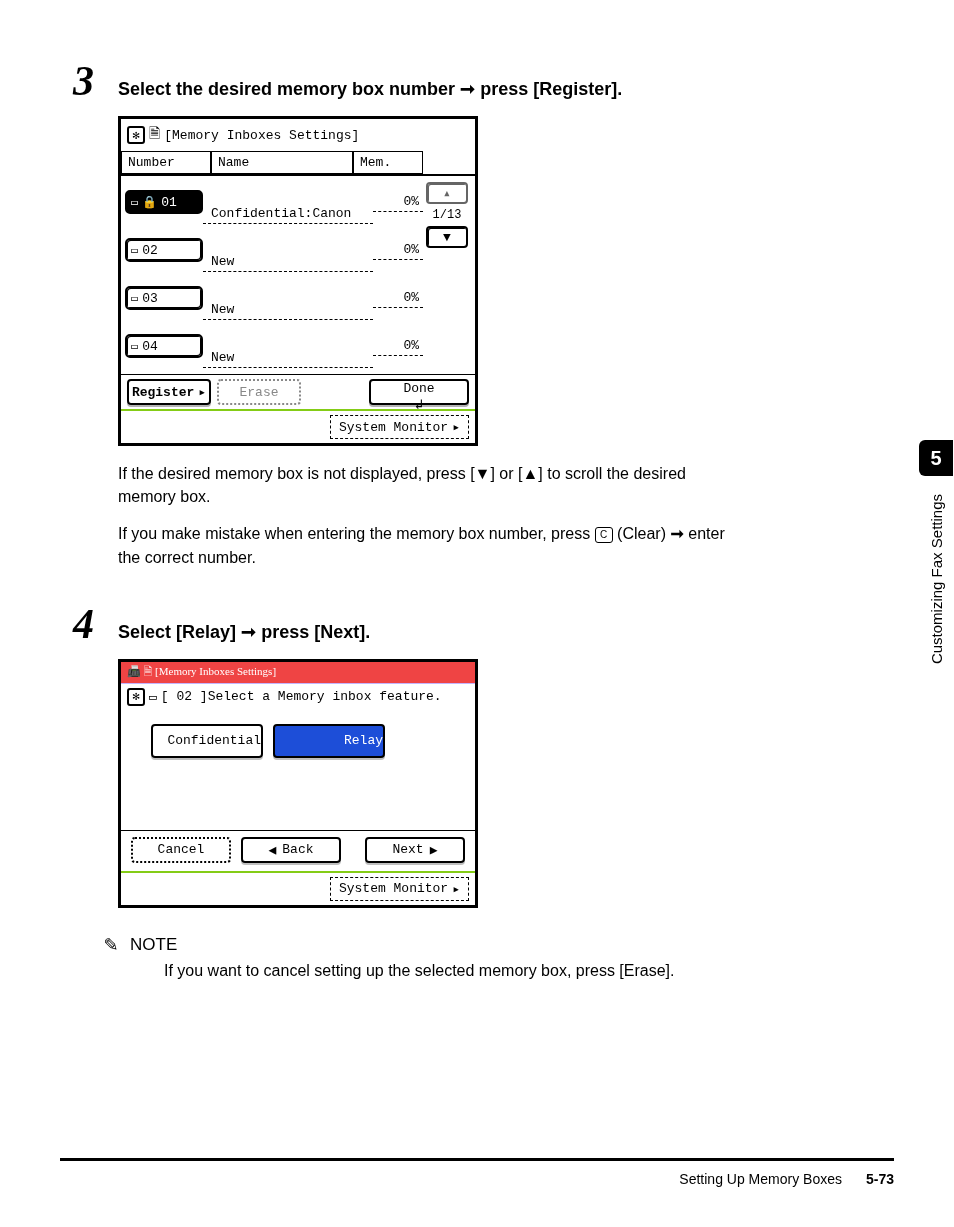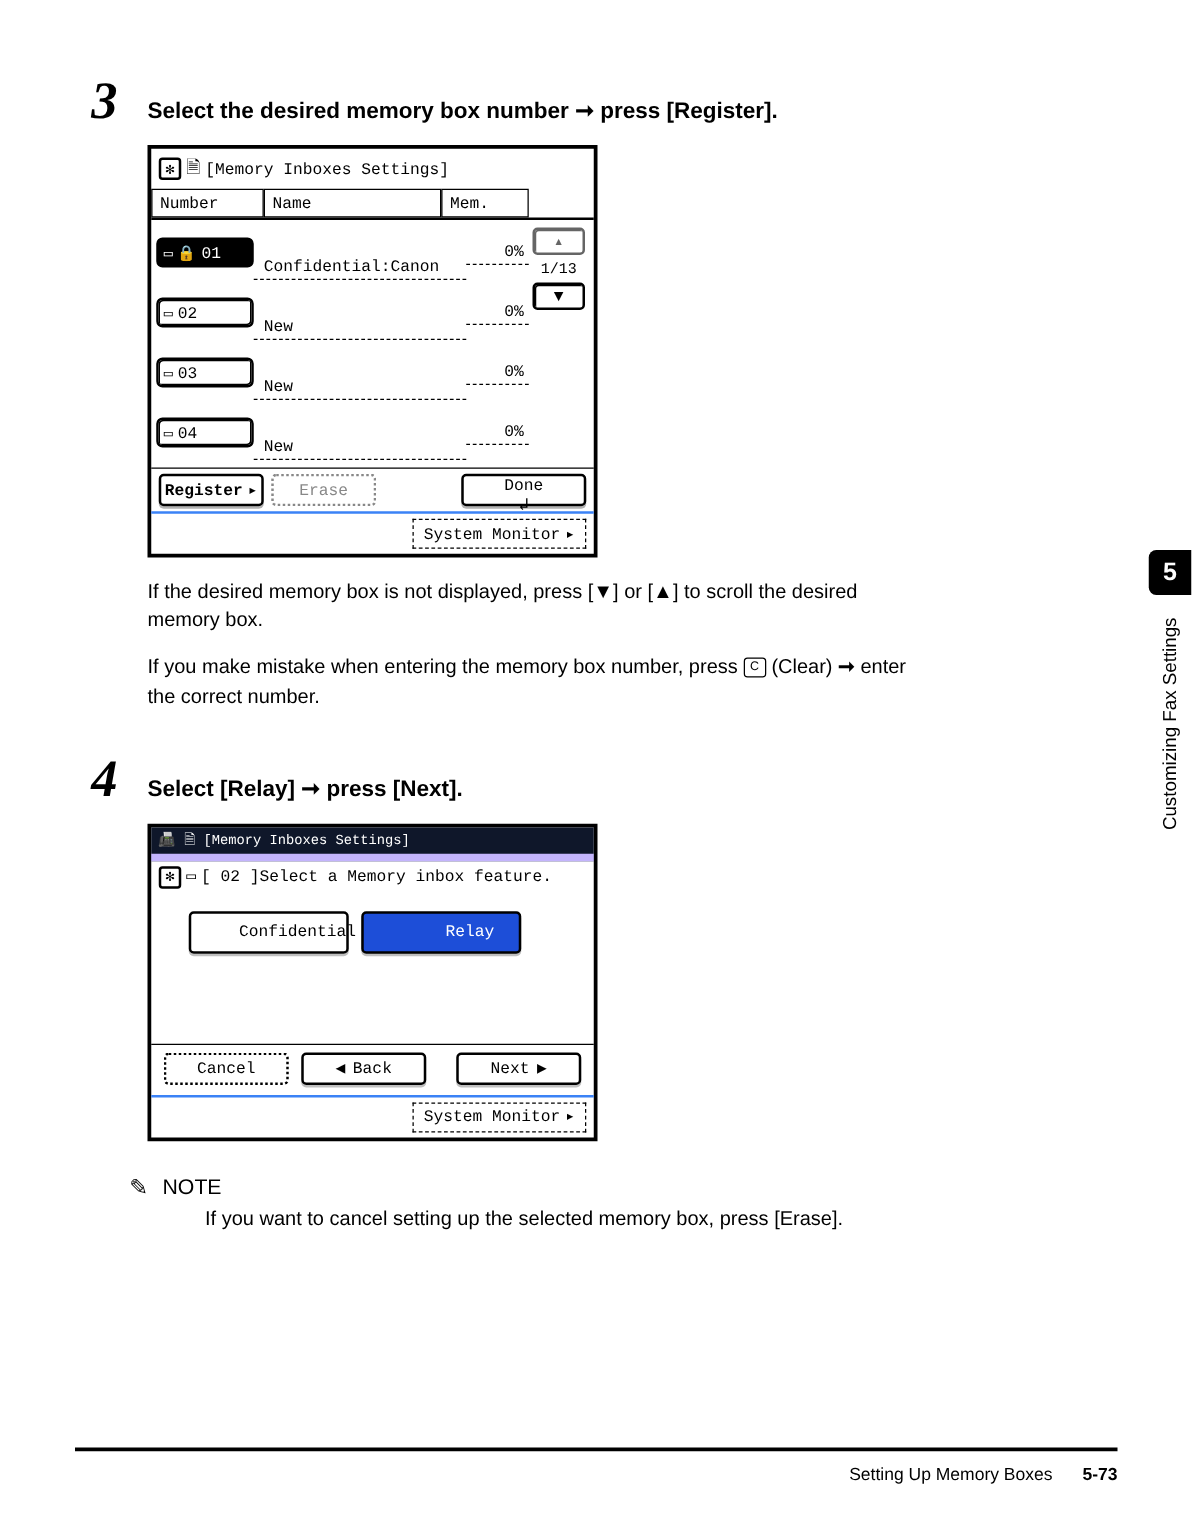--- a/index.html
+++ b/index.html
@@ -122,7 +122,7 @@
   .action-btn.done { width: 100px; margin-left: auto; justify-content: space-between; padding: 0 8px; flex-direction: column; }
   .action-btn.done .ret { font-size: 14px; }
   .sysmon-row {
-    border-top: 2px solid #3b82f6;
+    border-top: 2px solid #84cc16;
     display: flex;
     justify-content: flex-end;
     padding: 4px 6px;

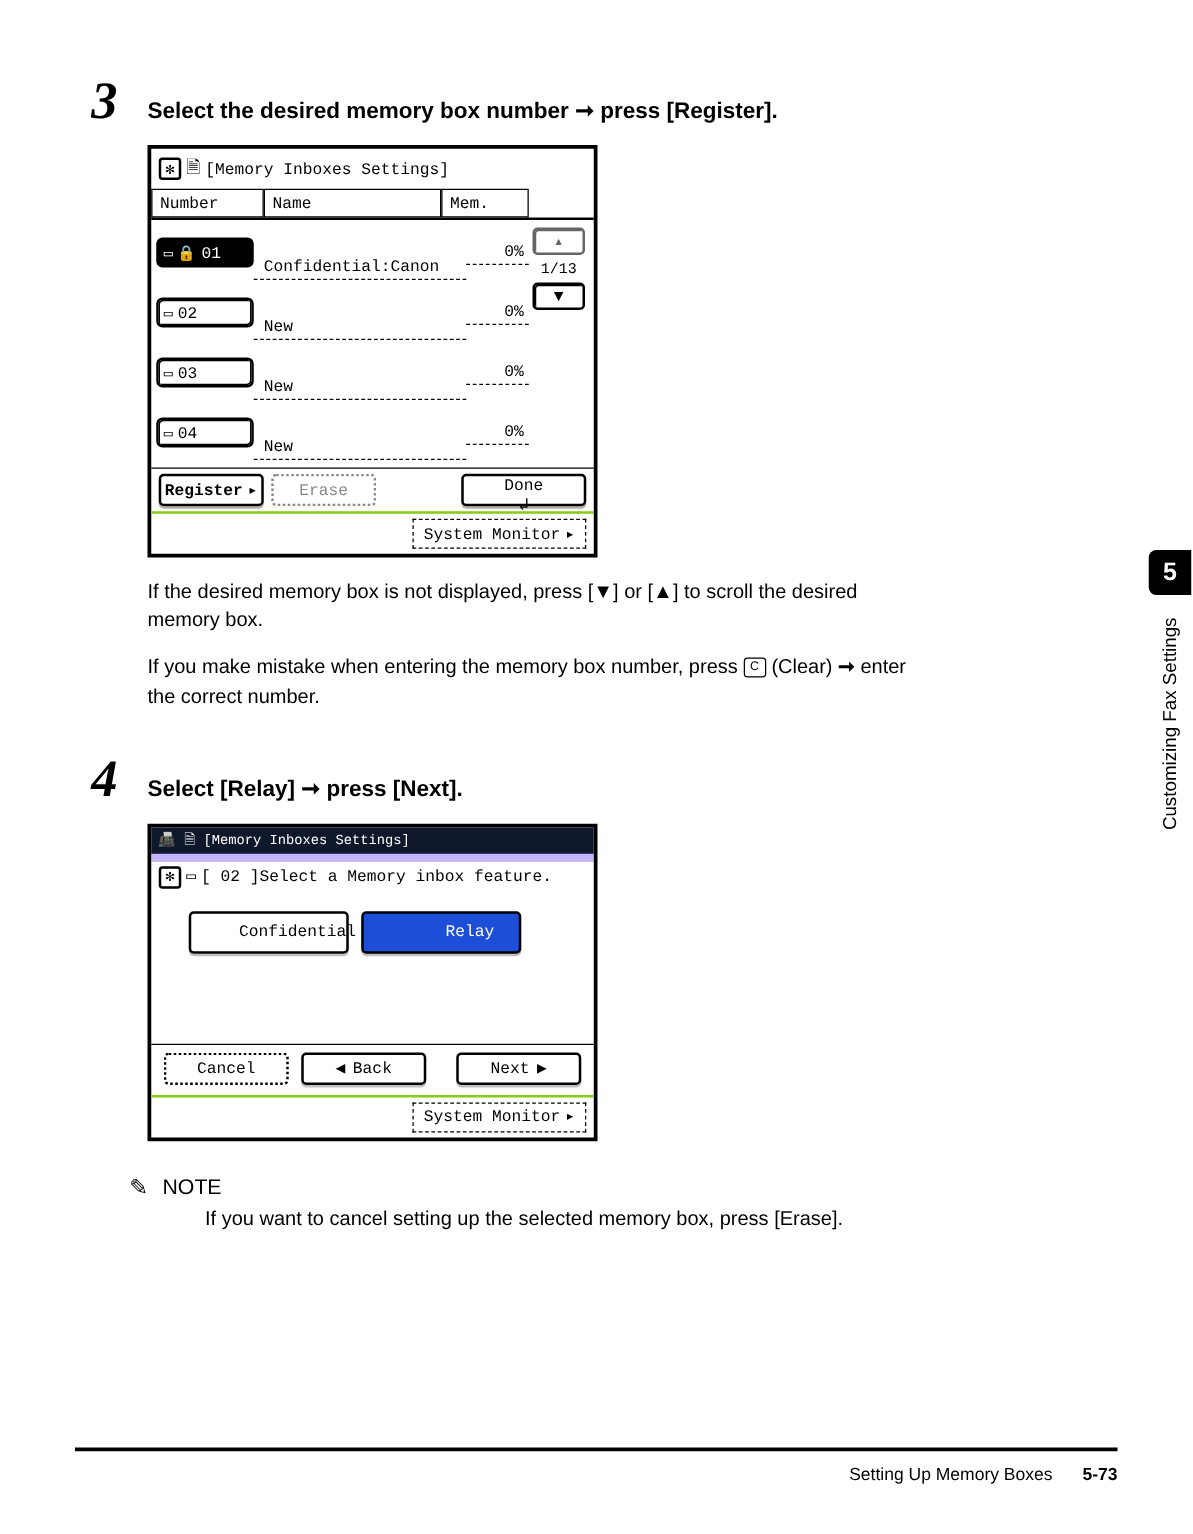--- a/index.html
+++ b/index.html
@@ -358,7 +358,7 @@
     </div>
 
     <div class="screen screen2">
-      <div style="border-bottom:6px solid #c4b5fd; background:#0f172a; color:#fff; padding:1px 6px; font-size:11px;">
+      <div style="border-bottom:1px solid #c4b5fd; background:#ef4444; color:#fff; padding:1px 6px; font-size:11px;font-family:Liberation Serif, serif;">
         <span>📠</span>
         <span>🗎</span>
         <span>[Memory Inboxes Settings]</span>

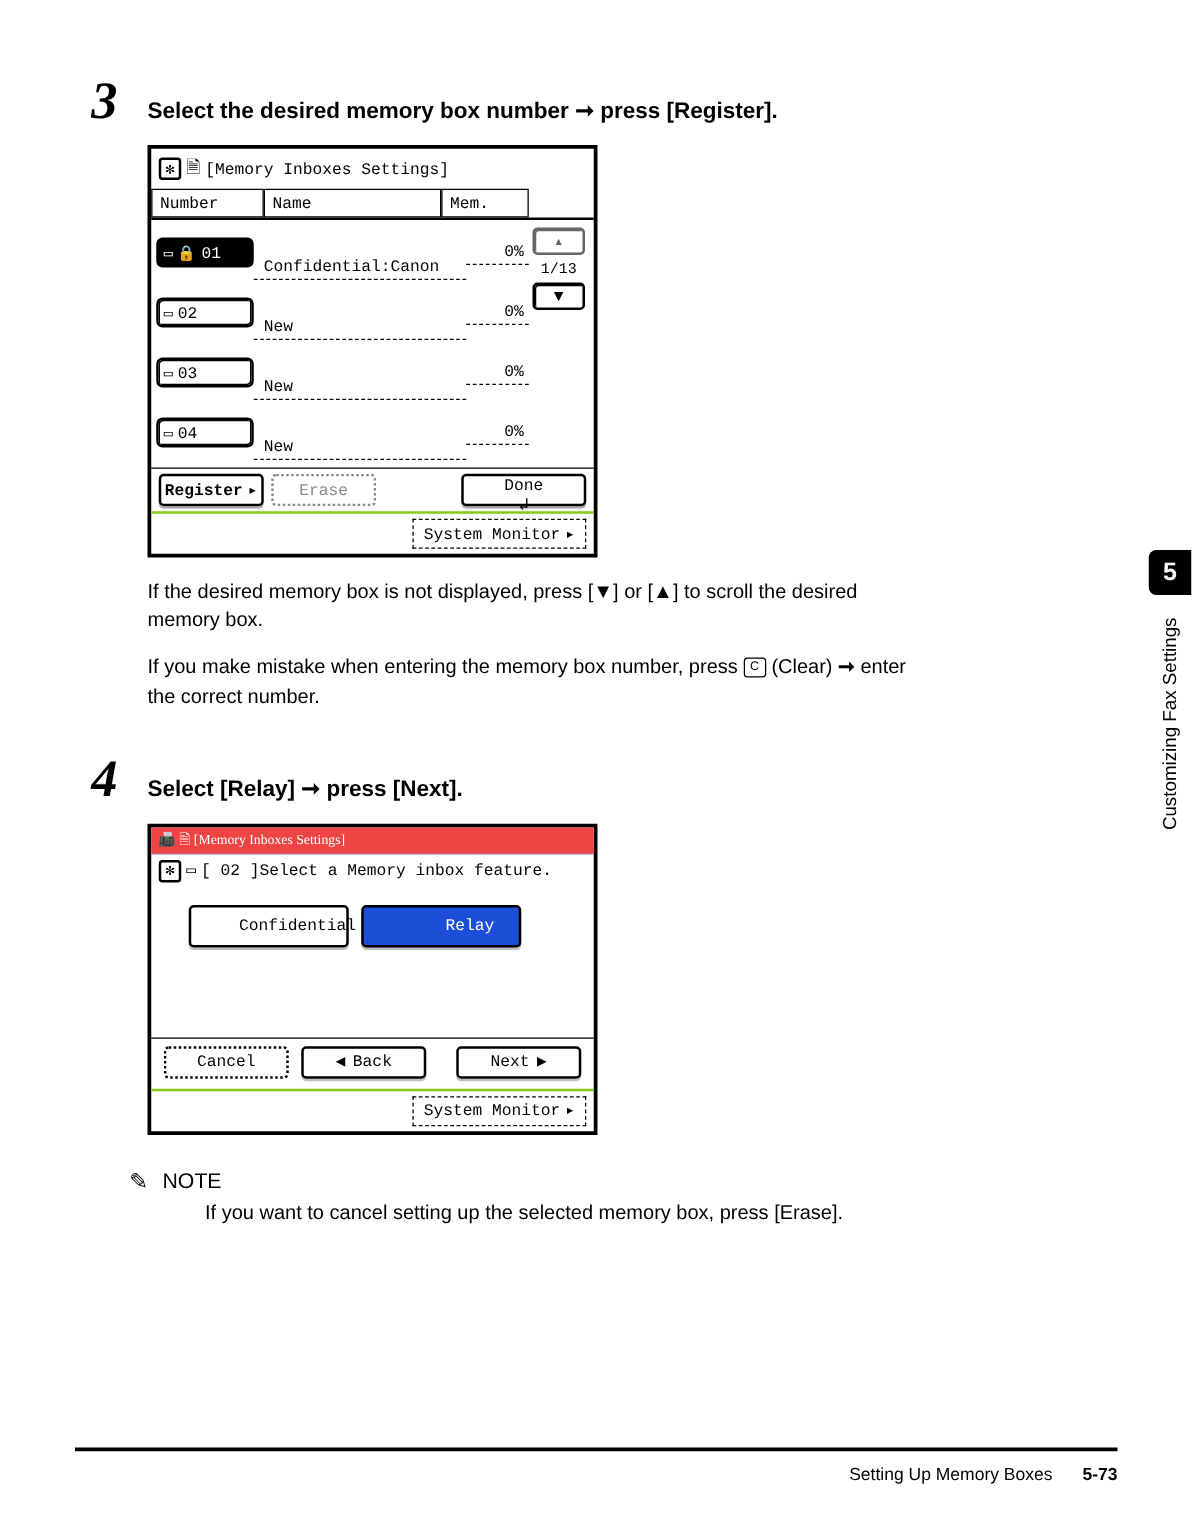--- a/index.html
+++ b/index.html
@@ -166,10 +166,10 @@
   }
   .feat-row { display: flex; gap: 10px; margin-bottom: 14px; }
   .feat-btn {
-    width: 128px; height: 34px;
+    width: 112px; height: 34px;
     border: 2px solid #000;
     border-radius: 4px;
-    display: flex; align-items: center; justify-content: center;
+    display: flex; align-items: center; justify-content: flex-end;
     font-family: "Courier New", monospace;
     box-shadow: 0 2px 0 rgba(0,0,0,.25);
     padding-left: 46px;

